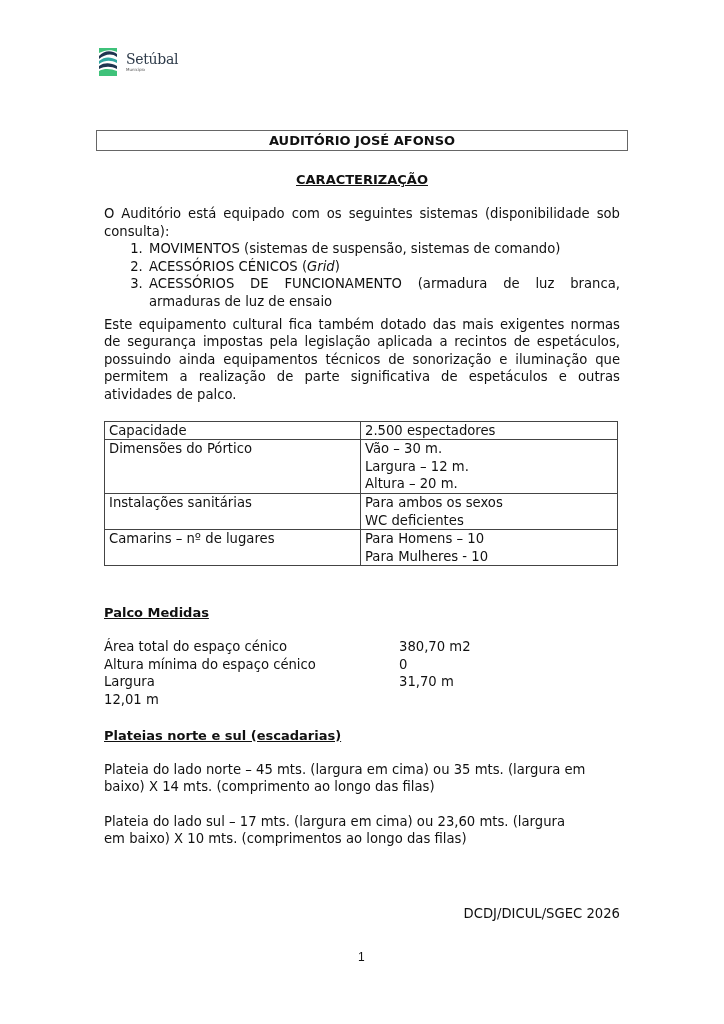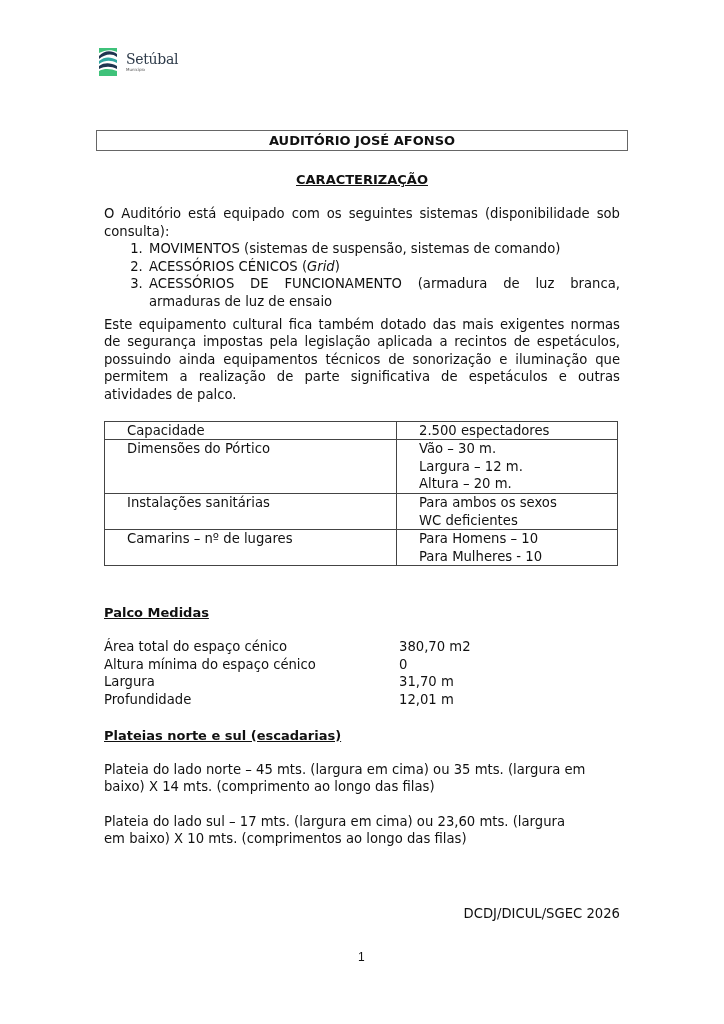--- a/index.html
+++ b/index.html
@@ -101,7 +101,7 @@
     table.specs td {
       border: 1px solid #444;
       vertical-align: top;
-      padding: 0 22px;
+      padding: 0 4px;
       font-size: 13.2px;
       line-height: 17.6px;
       margin-left: 28px;

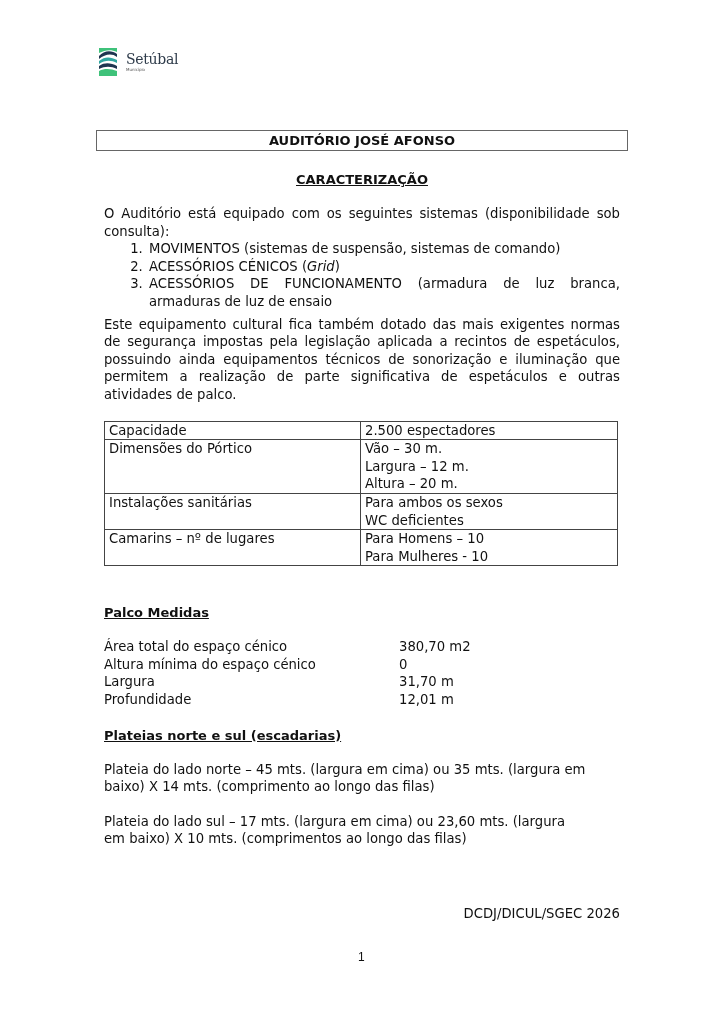--- a/index.html
+++ b/index.html
@@ -231,7 +231,6 @@
       <span class="measure-value">31,70 m</span>
     </div>
     <div class="measure-row">
-      <span class="measure-label">Profundidade</span>
       <span class="measure-value">12,01 m</span>
     </div>
   </div>

